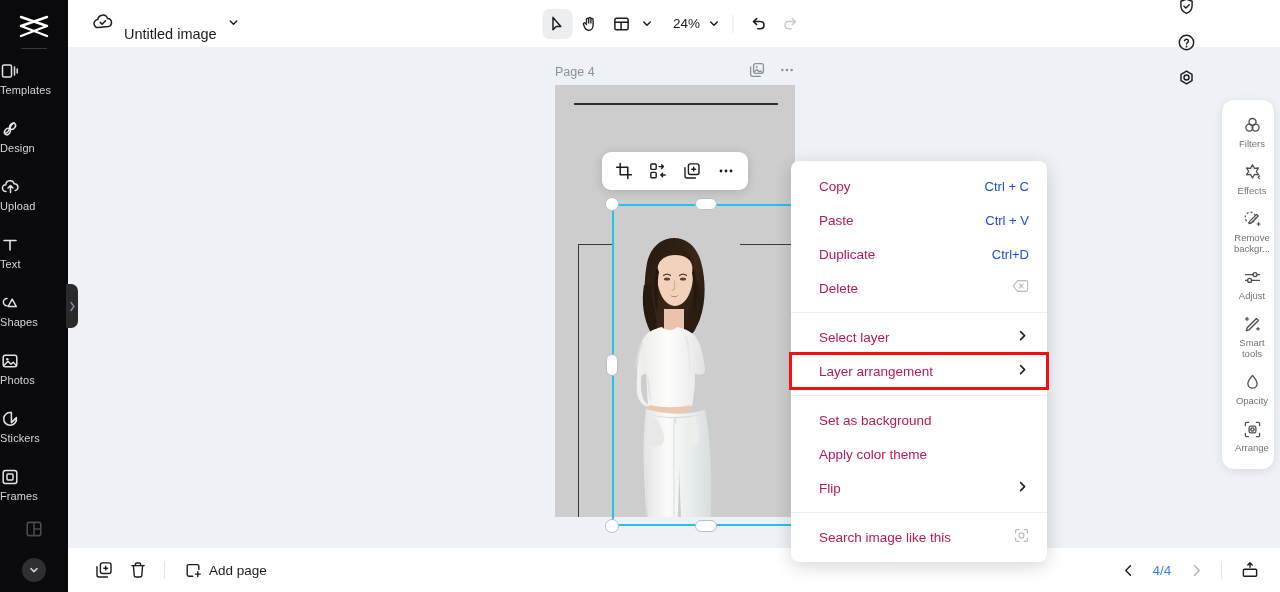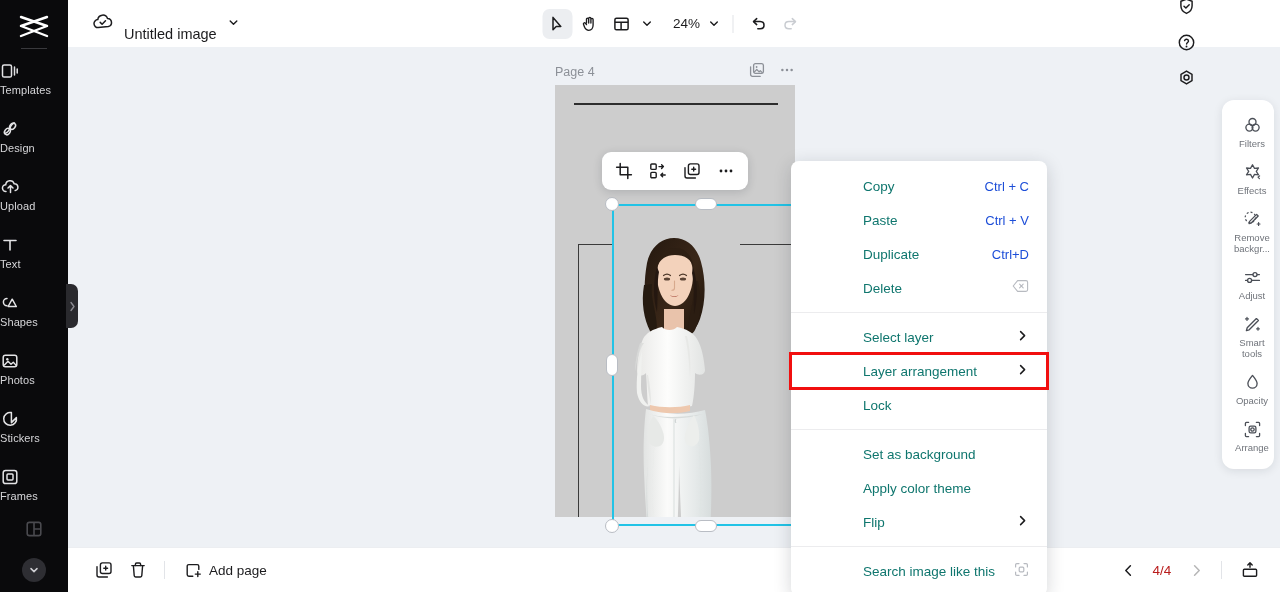--- a/index.html
+++ b/index.html
@@ -121,7 +121,7 @@
     height: 34px; display: flex; align-items: center; justify-content: space-between;
     padding: 0 18px 0 28px; cursor: pointer; position: relative;
   }
-  .ctx-label { font-size: 13.5px; color: #0f766e; margin-left: 44px; }
+  .ctx-label { font-size: 13.5px; color: #be185d; }
   .ctx-shortcut { font-size: 13px; color: #1d4ed8; }
   .ctx-sep { height: 1px; background: #ececee; margin: 7px 0 7px 0; }
   .ctx-item.highlighted { outline: 3px solid #f10f0f; outline-offset: -1px; z-index: 2; }

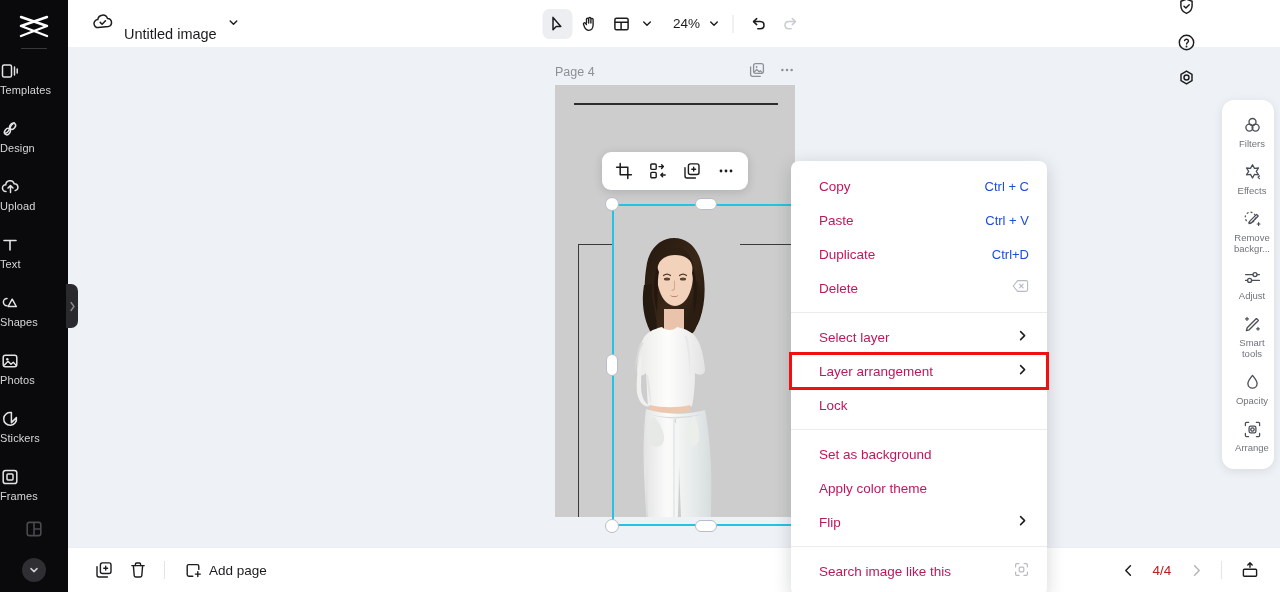--- a/index.html
+++ b/index.html
@@ -527,9 +527,6 @@
             </svg>
         </span>
       </div>
-      <div class="ctx-item">
-        <span class="ctx-label">Lock</span>
-      </div>
 
       <div class="ctx-sep"></div>
 

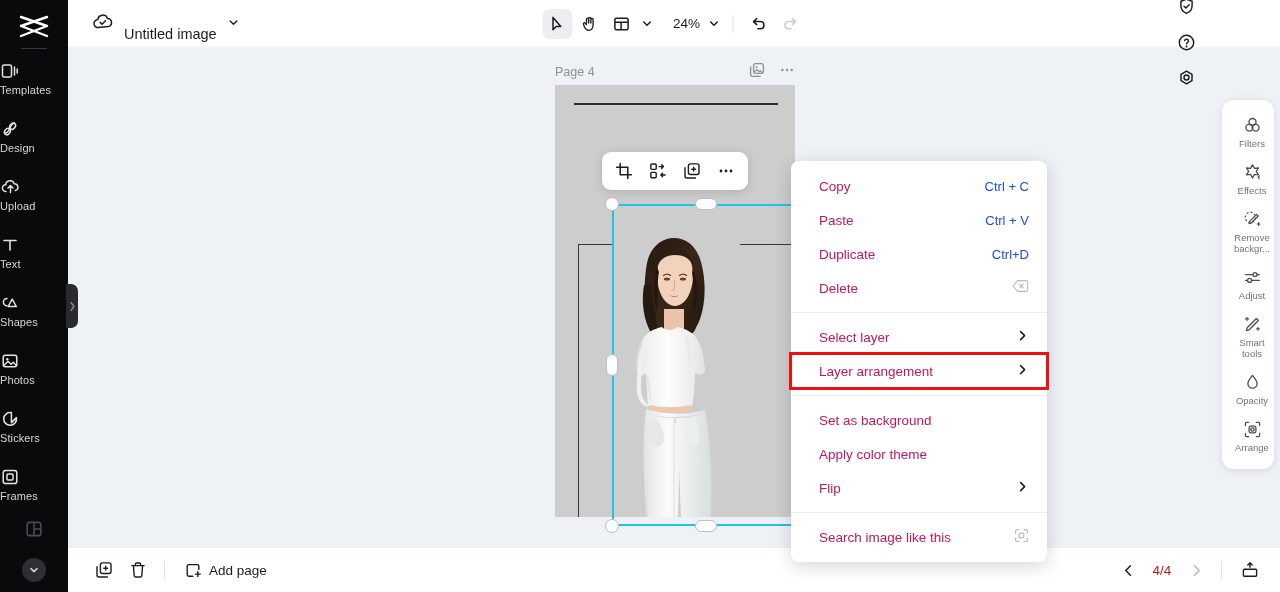--- a/index.html
+++ b/index.html
@@ -150,7 +150,7 @@
   .add-page { display: flex; align-items: center; gap: 7px; padding: 0 10px; height: 30px; cursor: pointer; }
   .add-page span { font-size: 13.5px; color: #1c1c1e; }
   .bb-right { position: absolute; right: 14px; display: flex; align-items: center; gap: 4px; }
-  .pg-count { font-size: 13.5px; color: #b91c1c; min-width: 34px; text-align: center; }
+  .pg-count { font-size: 13.5px; color: #3b82f6; min-width: 34px; text-align: center; }
   .nav-btn { width: 26px; height: 26px; display: flex; align-items: center; justify-content: center; cursor: pointer; }
   .nav-btn.disabled { opacity: .32; }
 </style>

